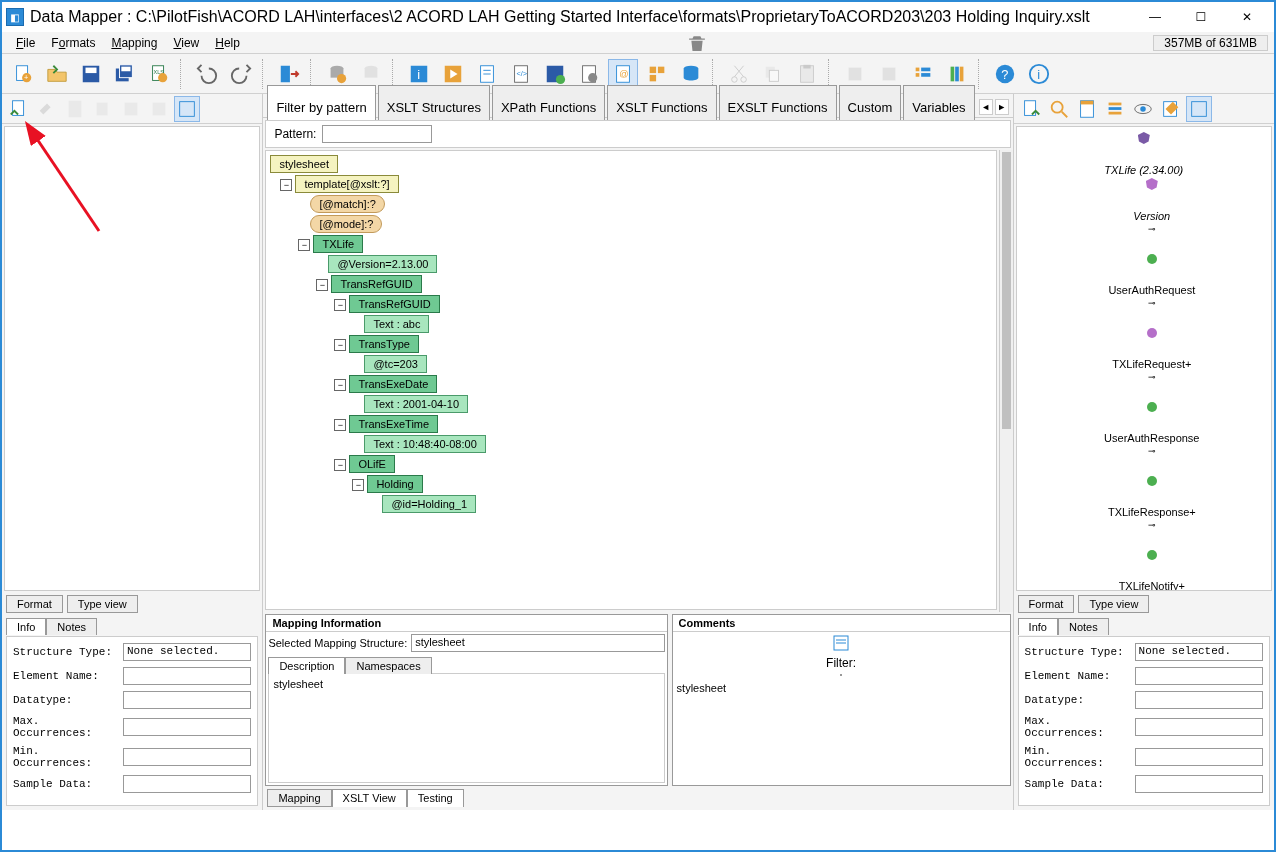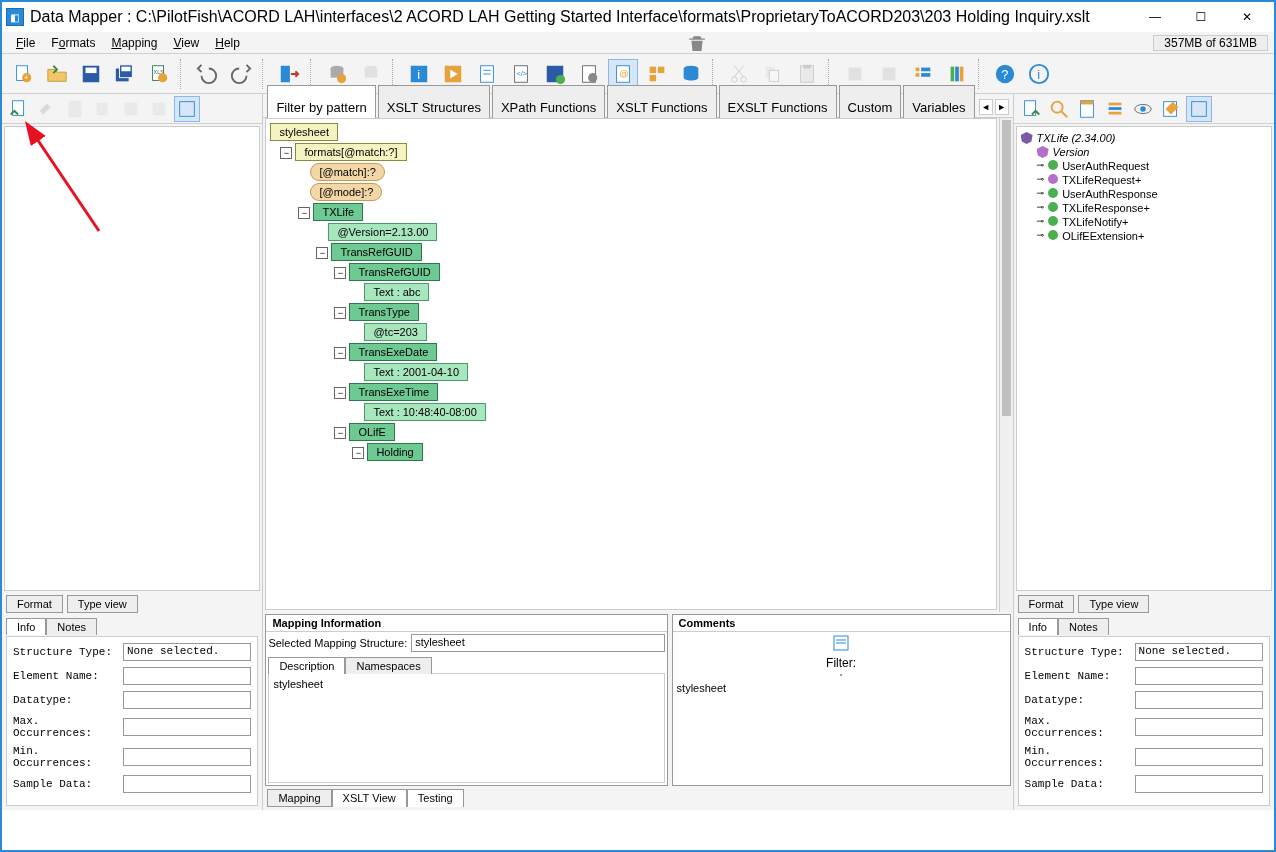--- a/index.html
+++ b/index.html
@@ -383,6 +383,10 @@
           <span>►</span>
         </div>
     </div>
+    <div class="pattern-bar">
+      <span>Pattern:</span>
+      <input type="text" style="">
+    </div>
     <div style="flex:1; display:flex;">
     <div class="canvas">
       <div class="tree-row">

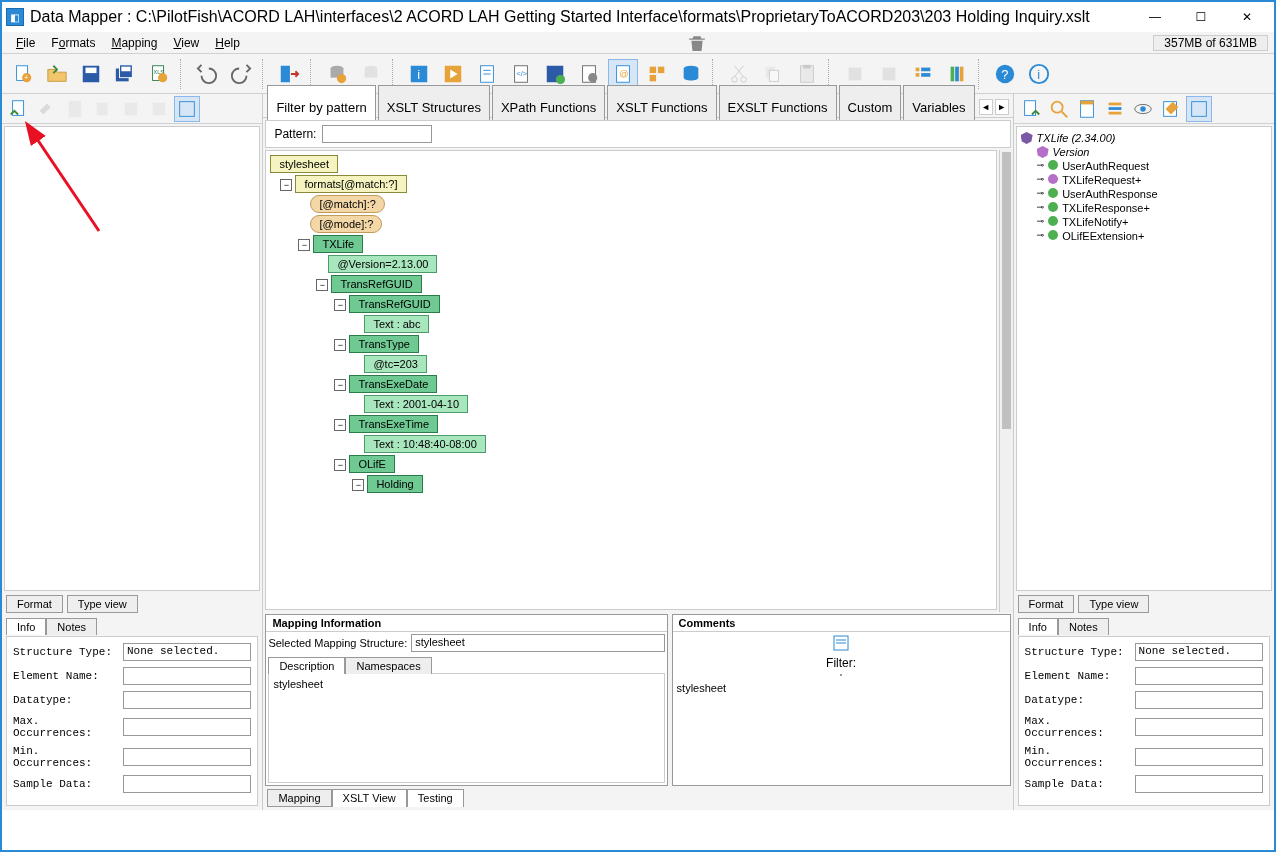--- a/index.html
+++ b/index.html
@@ -59,7 +59,7 @@
 .sel-row .field { flex: 1; height: 18px; border: 1px solid #999; margin-left: 4px; padding: 1px 3px; }
 .bottom-tabs { display: flex; padding: 0 4px 4px 4px; gap: 0; }
 .right-tree { padding: 4px; font-size: 11px; }
-.right-tree .rnode { display: flex; align-items: flex-start; gap: 4px; padding: 1px 0; }
+.right-tree .rnode { display: flex; align-items: center; gap: 20px; padding: 1px 0; flex-direction: column; }
 .dot { width: 10px; height: 10px; border-radius: 50%; background: #4caf50; }
 .purple { background: #b56fc9; }
 .shield { width: 12px; height: 12px; background: #7a5aa6; clip-path: polygon(50% 0%, 100% 25%, 90% 80%, 50% 100%, 10% 80%, 0% 25%); }

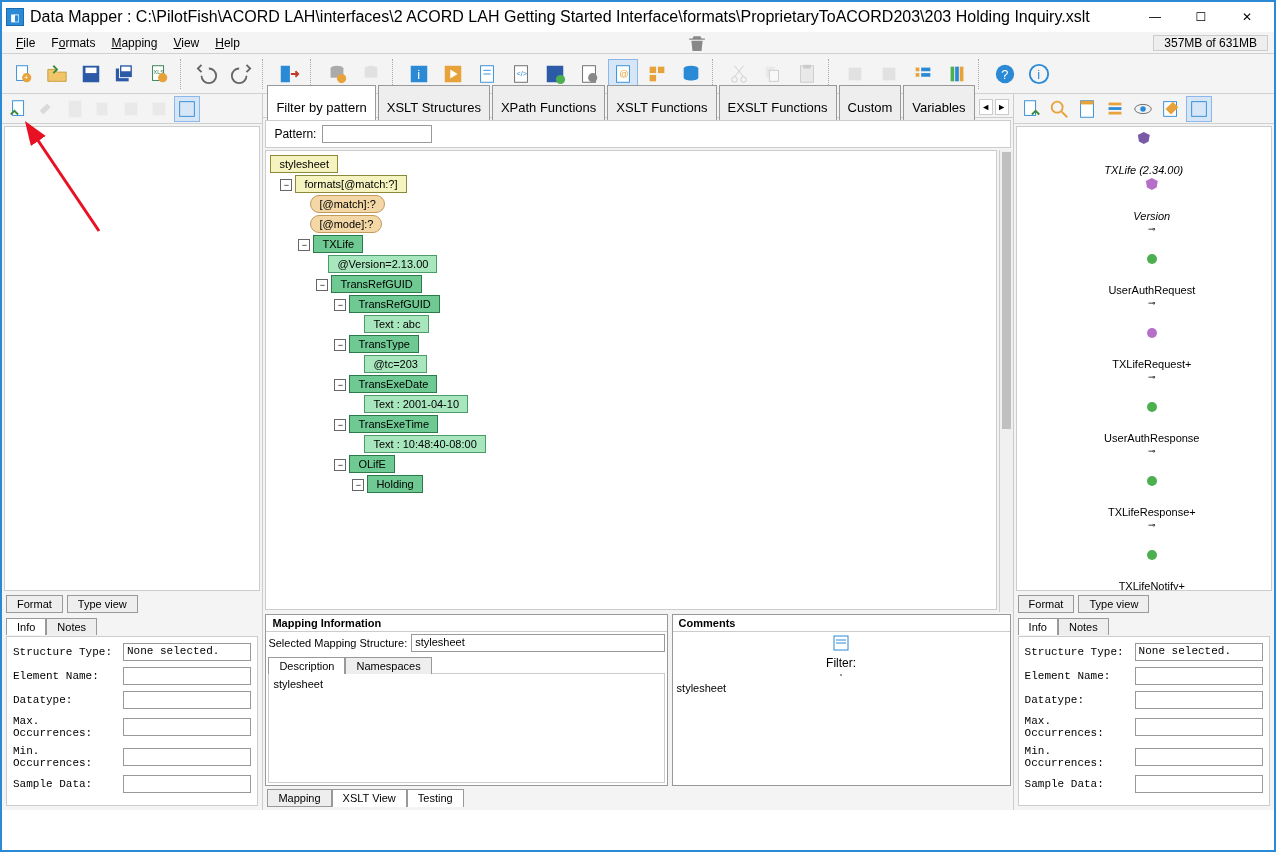--- a/index.html
+++ b/index.html
@@ -395,7 +395,7 @@
       <div class="tree-row">
             <span class="indent" style="width:10px"></span>
             <span class="toggle">−</span>
-            <span class="node">formats[@match:?]</span>
+            <span class="node">template[@xslt:?]</span>
           </div>
       <div class="tree-row">
             <span class="indent" style="width:40px"></span>

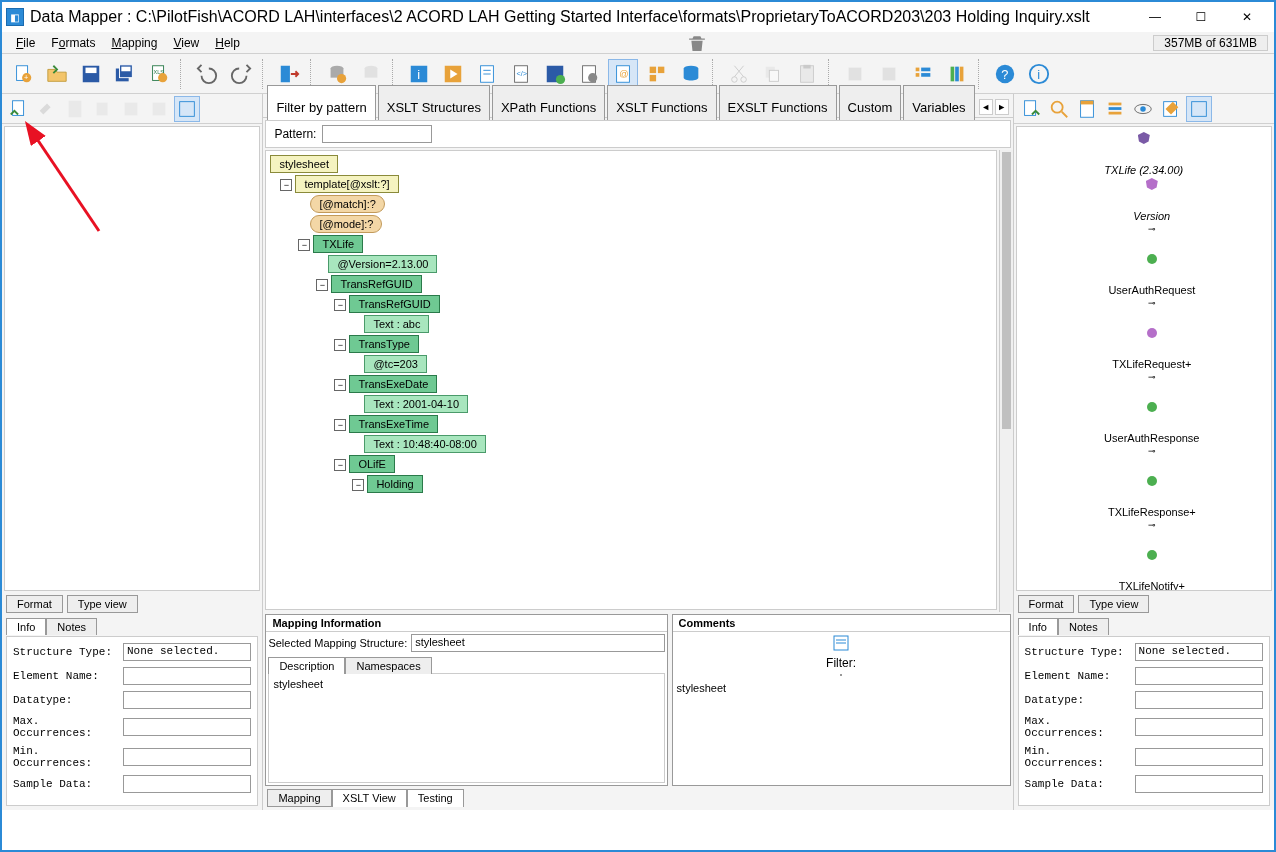--- a/index.html
+++ b/index.html
@@ -465,6 +465,10 @@
             <span class="toggle">−</span>
             <span class="node elem">Holding</span>
           </div>
+      <div class="tree-row">
+            <span class="indent" style="width:112px"></span>
+            <span class="node elemlt">@id=Holding_1</span>
+          </div>
     </div>
     <div class="scrollbar-indicator">
           <div style="background:#c0c0c0;height:60%;margin:2px;"></div>

